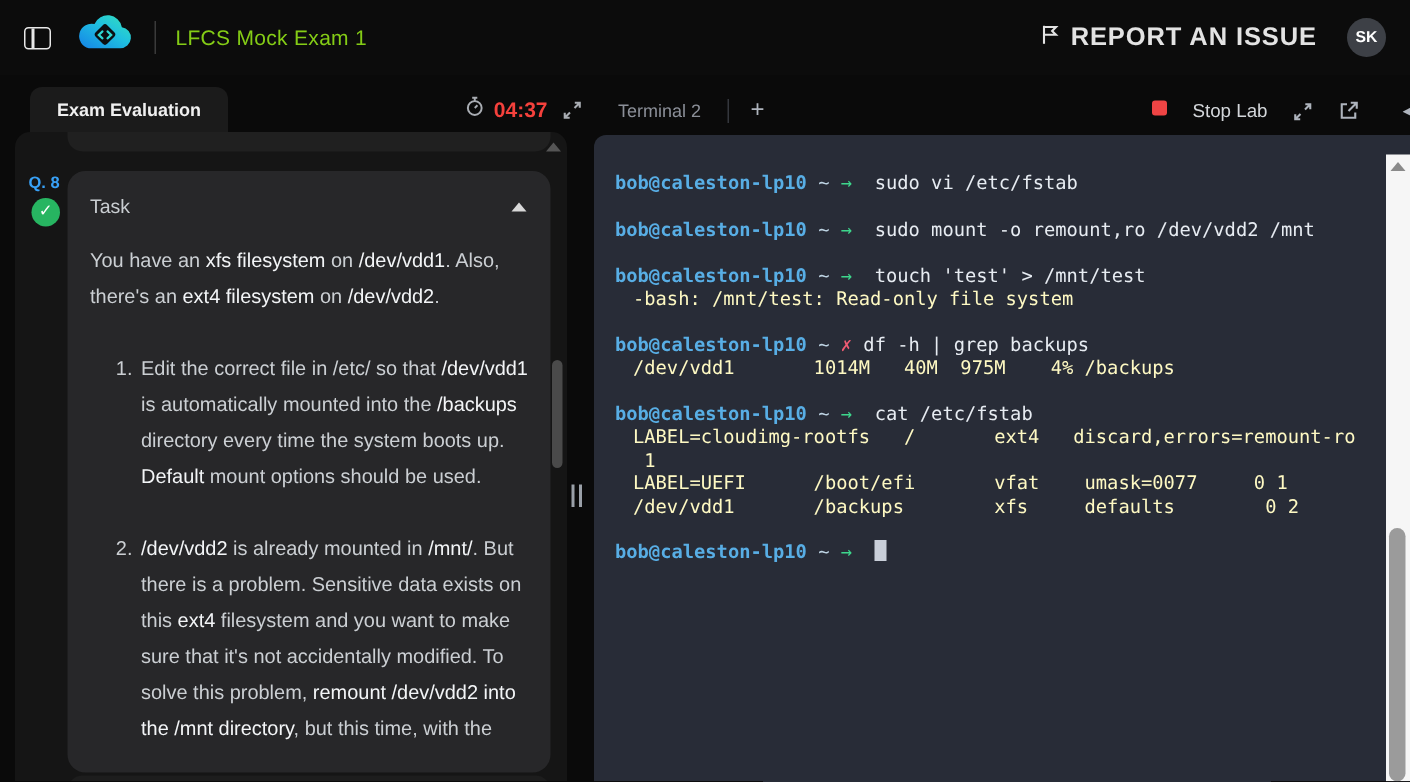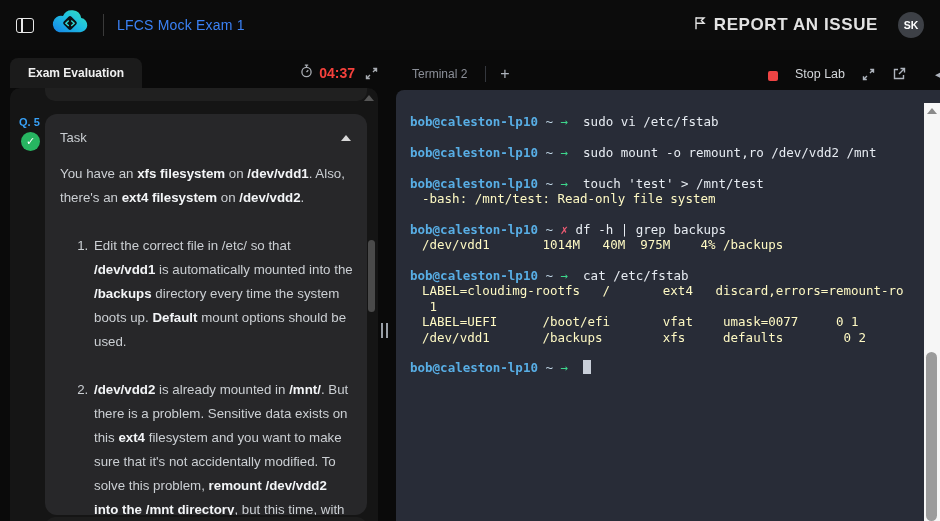--- a/index.html
+++ b/index.html
@@ -14,7 +14,7 @@
   .panel-toggle::after{content:"";position:absolute;left:4px;top:0;bottom:0;width:1.6px;background:#e8e8e8;}
   .logo{margin-left:16px;flex:0 0 auto;}
   .vdiv{width:1px;height:22px;background:#3a3a3a;margin:0 13px;}
-  .app-title{font-size:14px;font-weight:500;color:#3b82f6;letter-spacing:.2px;}
+  .app-title{font-size:14px;font-weight:500;color:#84cc16;letter-spacing:.2px;}
   .tb-spacer{flex:1;}
   .report{display:flex;align-items:center;gap:8px;font-size:17px;font-weight:700;
           letter-spacing:.6px;color:#e3e3e3;cursor:pointer;}

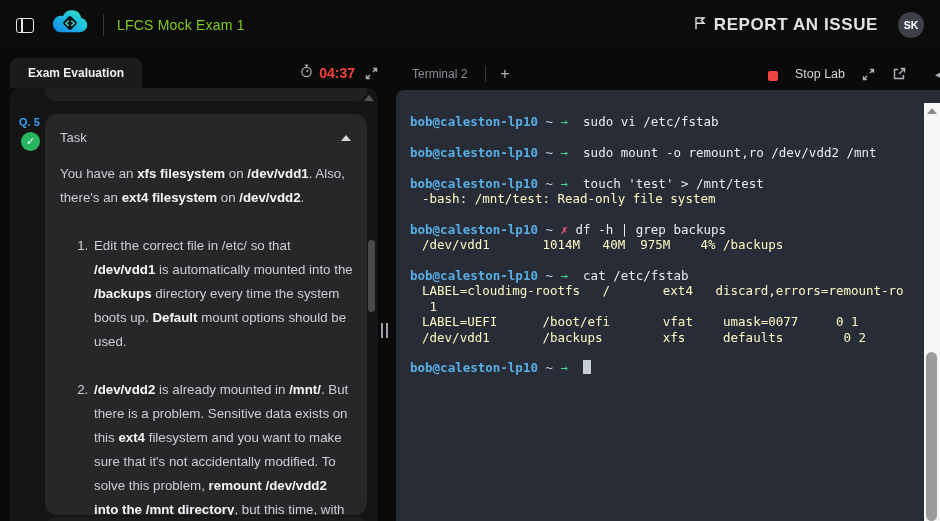--- a/index.html
+++ b/index.html
@@ -23,7 +23,7 @@
           margin-left:20px;cursor:pointer;}
 
   
-  .left-tabrow{position:absolute;left:10px;top:58px;width:368px;height:30px;display:flex;align-items:center;}
+  .left-tabrow{position:absolute;left:20px;top:58px;width:368px;height:30px;display:flex;align-items:center;}
   .tab-exam{height:30px;padding:0 18px;background:#1b1b1b;border-radius:8px 8px 0 0;
             display:flex;align-items:center;font-size:12px;font-weight:700;color:#f0f0f0;cursor:pointer;}
   .timer{display:flex;align-items:center;gap:6px;margin-left:auto;margin-right:10px;}

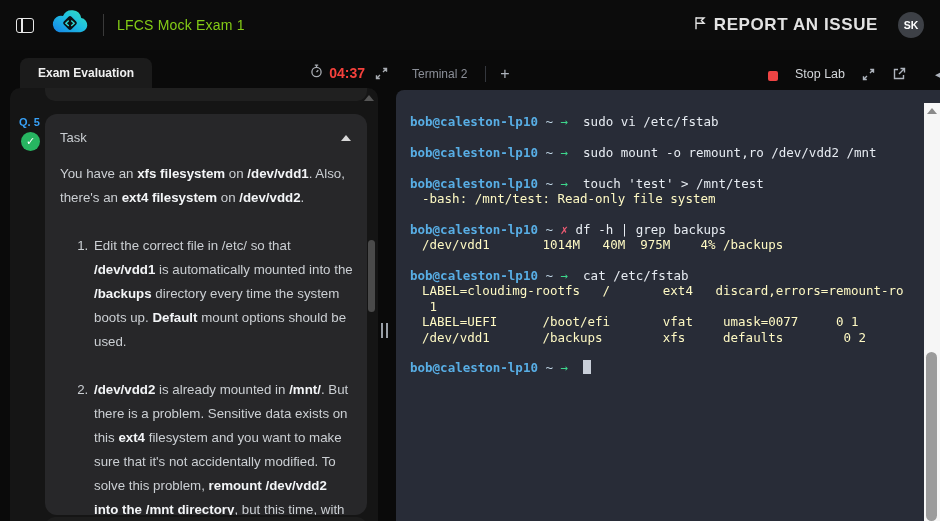--- a/index.html
+++ b/index.html
@@ -67,7 +67,7 @@
   .term-tab.inactive{color:#8b8f98;}
   .t-div{width:1px;height:16px;background:#34373d;margin:0 2px;}
   .add-tab{font-size:16px;color:#aeb4bd;padding:0 12px;cursor:pointer;}
-  .stop-lab{display:flex;align-items:flex-end;gap:17px;margin-left:auto;cursor:pointer;}
+  .stop-lab{display:flex;align-items:flex-start;gap:17px;margin-left:auto;cursor:pointer;}
   .stop-sq{width:10px;height:10px;background:var(--c-stop);border-radius:2px;}
   .stop-txt{font-size:12.5px;color:#d3d6da;}
   .term-icons{display:flex;align-items:center;gap:17px;margin-left:17px;}

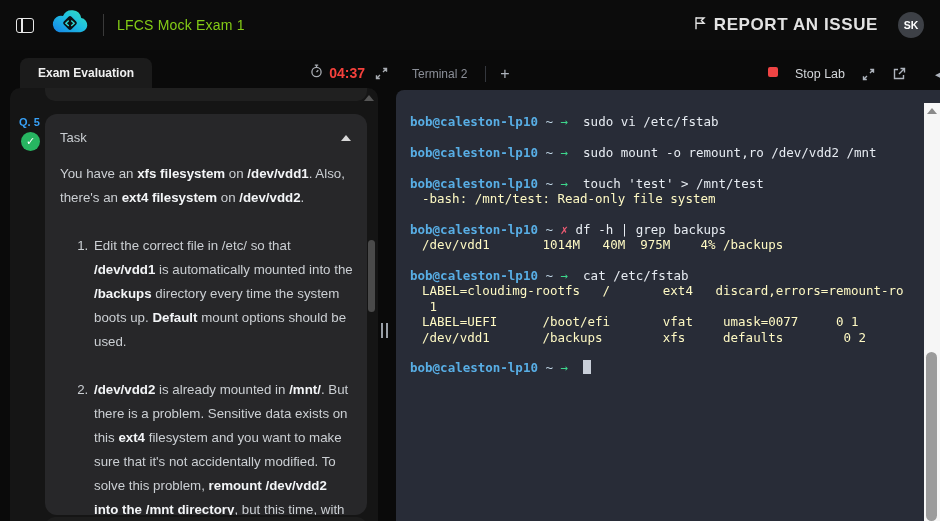--- a/index.html
+++ b/index.html
@@ -154,7 +154,7 @@
   <div class="left-body">
     <div class="prev-card"></div>
 
-    <div class="qlabel">Q. 5</div>
+    <div class="qlabel">Q. 8</div>
     <div class="qcheck">
       <span>✓</span>
     </div>

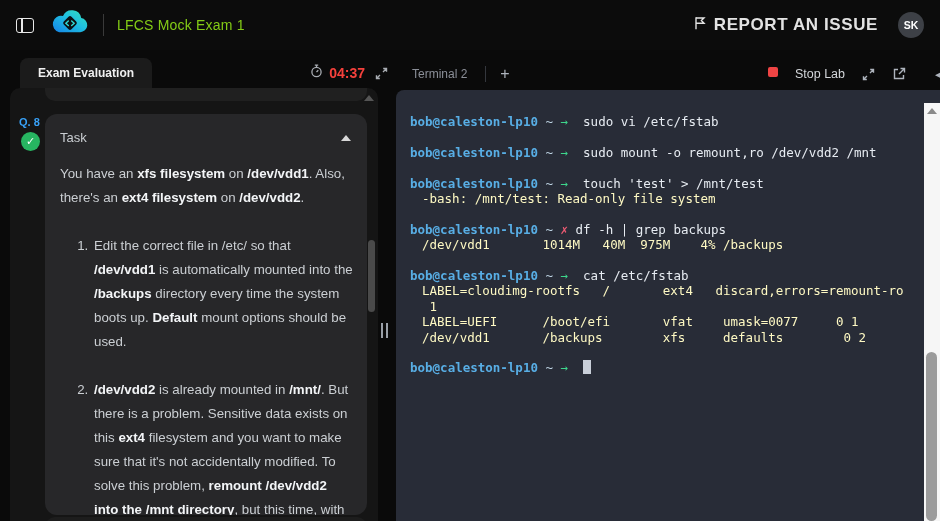--- a/index.html
+++ b/index.html
@@ -47,7 +47,7 @@
   .caret-up{width:0;height:0;border-left:5px solid transparent;border-right:5px solid transparent;
             border-bottom:6px solid #d8d8d8;cursor:pointer;}
   .card-body{padding:17px 14px 0 15px;font-size:13.3px;line-height:24px;color:#cbcfd3;}
-  .card-body strong{color:#f3f5f7;font-weight:700;margin-top:24px;}
+  .card-body strong{color:#f3f5f7;font-weight:400;margin-top:24px;}
   .card-body p{margin:0;}
   .card-body ol{margin:24px 0 0 0;padding-left:32px;}
   .card-body li{padding-left:2px;}

